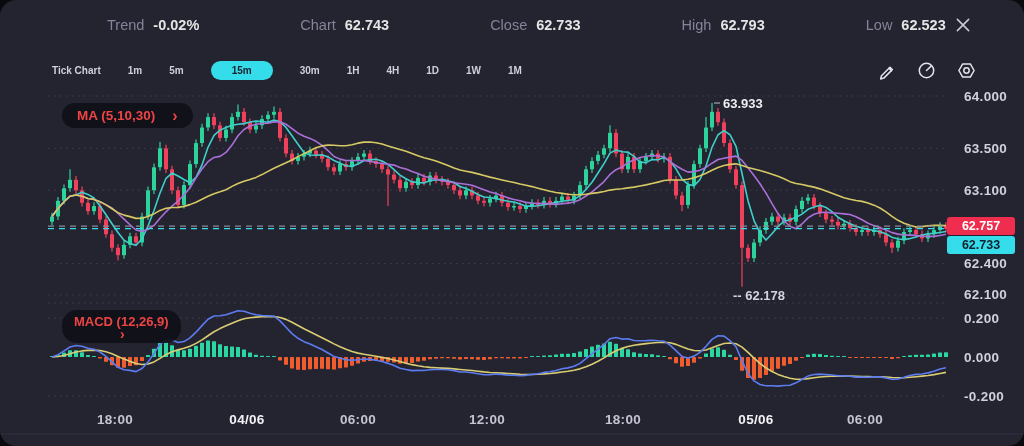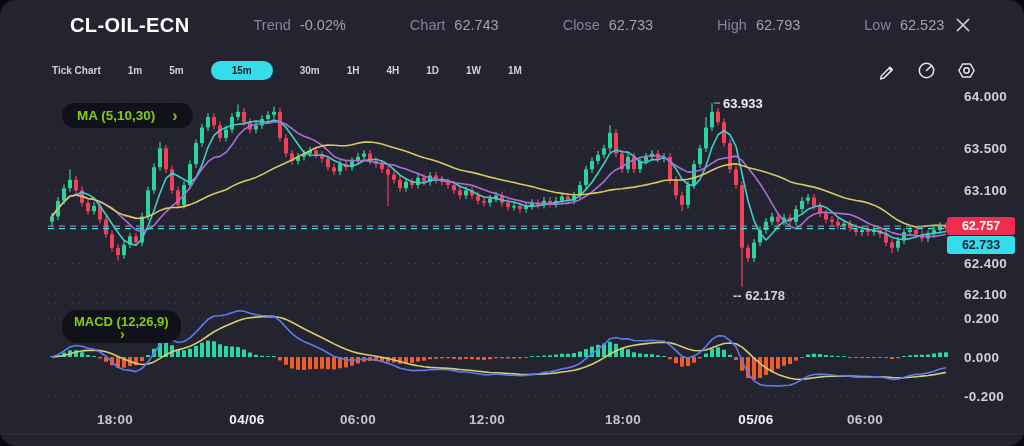--- a/index.html
+++ b/index.html
@@ -534,7 +534,6 @@
     </svg>
 
   <div class="header">
-    <div class="title">CL-OIL-ECN</div>
     <div class="stats">
       <div class="stat">
         <span class="lb">Trend</span>

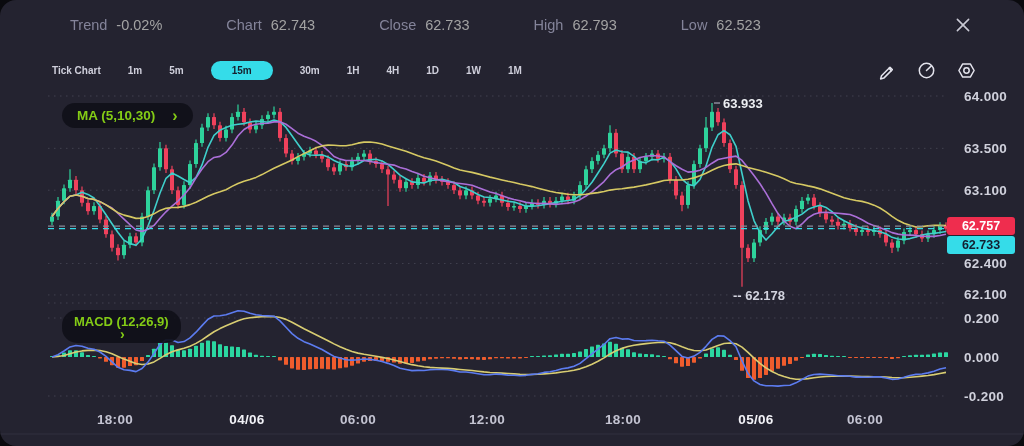--- a/index.html
+++ b/index.html
@@ -11,7 +11,7 @@
   .title{font-size:20px;font-weight:700;color:#ffffff;letter-spacing:.4px;margin-right:64px;}
   .stats{display:flex;gap:64px;}
   .stat{display:flex;gap:9px;font-size:14.5px;white-space:nowrap;}
-  .stat .lb{color:#84849a;}
+  .stat .lb{color:#84849a;margin-left:37px;}
   .stat .vl{color:#a3a3a3;font-weight:400;}
   .close-btn{margin-left:auto;margin-right:52px;cursor:pointer;display:flex;}
   

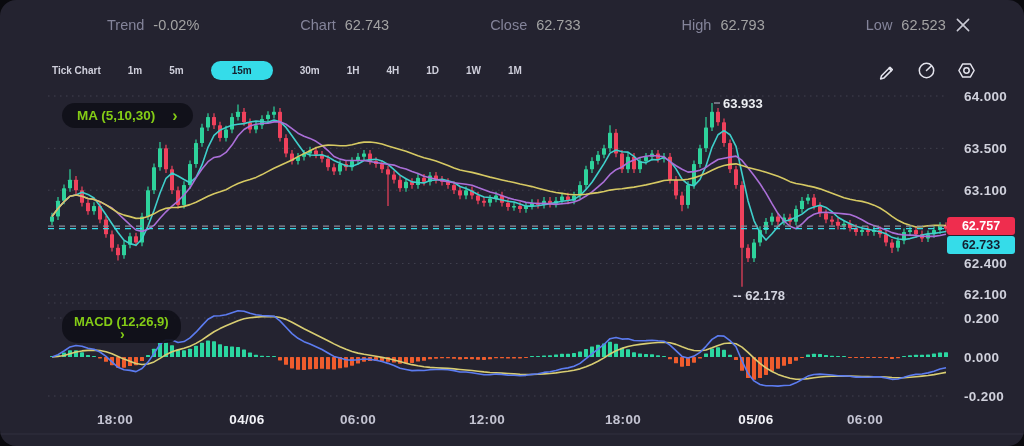--- a/index.html
+++ b/index.html
@@ -12,7 +12,7 @@
   .stats{display:flex;gap:64px;}
   .stat{display:flex;gap:9px;font-size:14.5px;white-space:nowrap;}
   .stat .lb{color:#84849a;margin-left:37px;}
-  .stat .vl{color:#a3a3a3;font-weight:400;}
+  .stat .vl{color:#e5e5e5;font-weight:700;}
   .close-btn{margin-left:auto;margin-right:52px;cursor:pointer;display:flex;}
   
   .toolbar{position:absolute;top:52px;left:0;right:0;height:36px;display:flex;align-items:center;

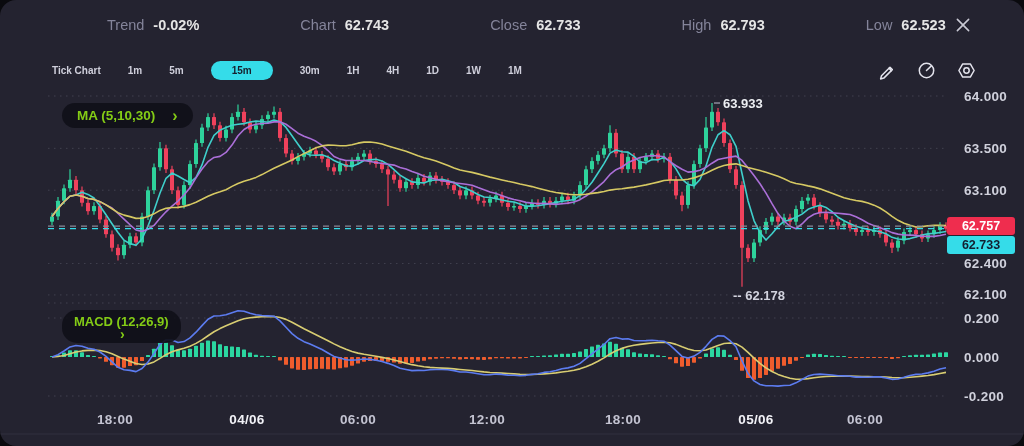--- a/index.html
+++ b/index.html
@@ -22,7 +22,7 @@
   .tool-icons{margin-left:auto;display:flex;gap:21px;padding-right:48px;align-items:center;}
   .tool-icons .ico{cursor:pointer;display:flex;}
   
-  .pill{position:absolute;background:rgba(16,16,25,.92);border-radius:15px;color:#84cc16;
+  .pill{position:absolute;background:rgba(16,16,25,.92);border-radius:15px;color:#ef4444;
         font-weight:700;display:flex;align-items:center;z-index:3;}
   #ma-pill{left:62px;top:103px;padding:5px 15px;font-size:13.5px;}
   #ma-pill .chev{margin-left:17px;font-size:16px;line-height:10px;}

